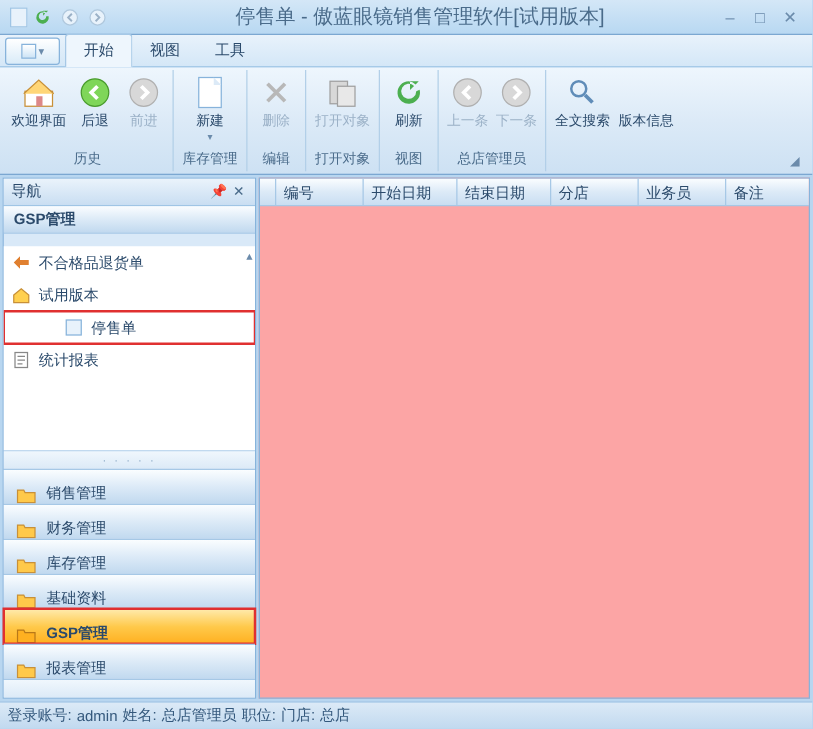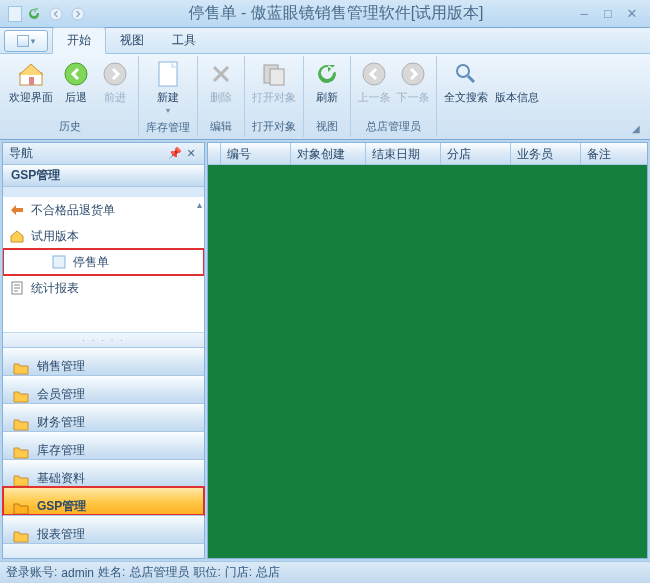--- a/index.html
+++ b/index.html
@@ -47,7 +47,7 @@
 .navcat.selected { background: linear-gradient(#ffe9a8, #ffc94a 50%, #ffb020); outline: 2px solid #e03030; outline-offset: -1px; font-weight: bold; }
 .navcat .folder { width: 16px; height: 14px; display: inline-block; }
 
-.grid { flex: 1; background: #15803d; border: 1px solid #87b3db; }
+.grid { flex: 1; background: #fca5a5; border: 1px solid #87b3db; }
 .gridhead { height: 22px; display: flex; background: linear-gradient(#fafdff, #dceaf7 50%, #c9def2); border-bottom: 1px solid #a6c8e6; }
 .gridcol { border-right: 1px solid #a6c8e6; font-size: 12px; color: #2b4a6b; padding: 3px 6px; }
 

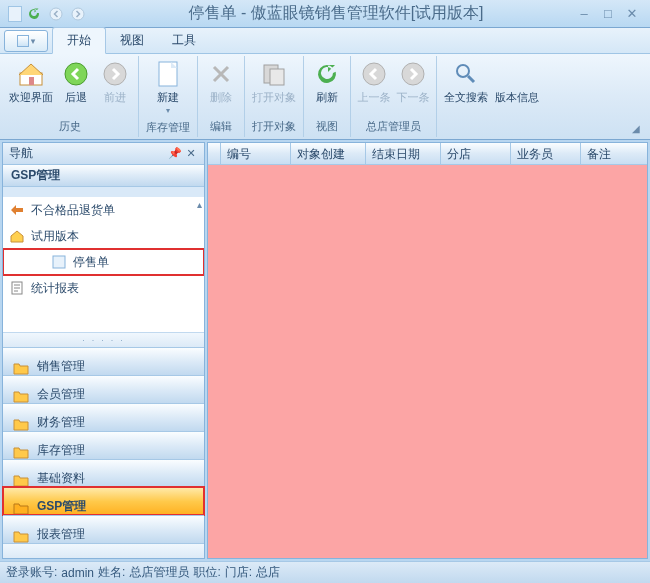--- a/index.html
+++ b/index.html
@@ -323,7 +323,7 @@
     <div class="gridhead">
       <div class="gridcol" style="width:12px"></div>
       <div class="gridcol" style="width:70px">编号</div>
-      <div class="gridcol" style="width:75px">对象创建</div>
+      <div class="gridcol" style="width:75px">开始日期</div>
       <div class="gridcol" style="width:75px">结束日期</div>
       <div class="gridcol" style="width:70px">分店</div>
       <div class="gridcol" style="width:70px">业务员</div>

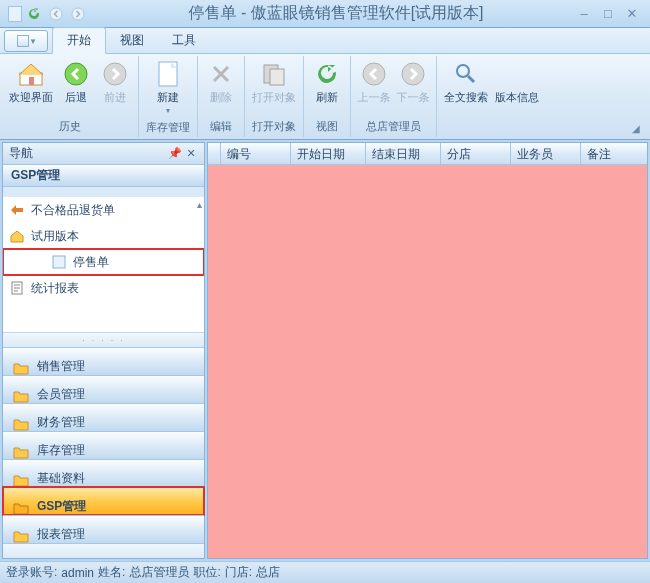--- a/index.html
+++ b/index.html
@@ -284,12 +284,6 @@
         <svg class="folder" viewBox="0 0 16 14">
           <path d="M1 3h5l1 2h8v8H1z" fill="#ffc94a" stroke="#c89038"></path>
         </svg>
-        <span>会员管理</span>
-      </div>
-    <div class="navcat">
-        <svg class="folder" viewBox="0 0 16 14">
-          <path d="M1 3h5l1 2h8v8H1z" fill="#ffc94a" stroke="#c89038"></path>
-        </svg>
         <span>财务管理</span>
       </div>
     <div class="navcat">

